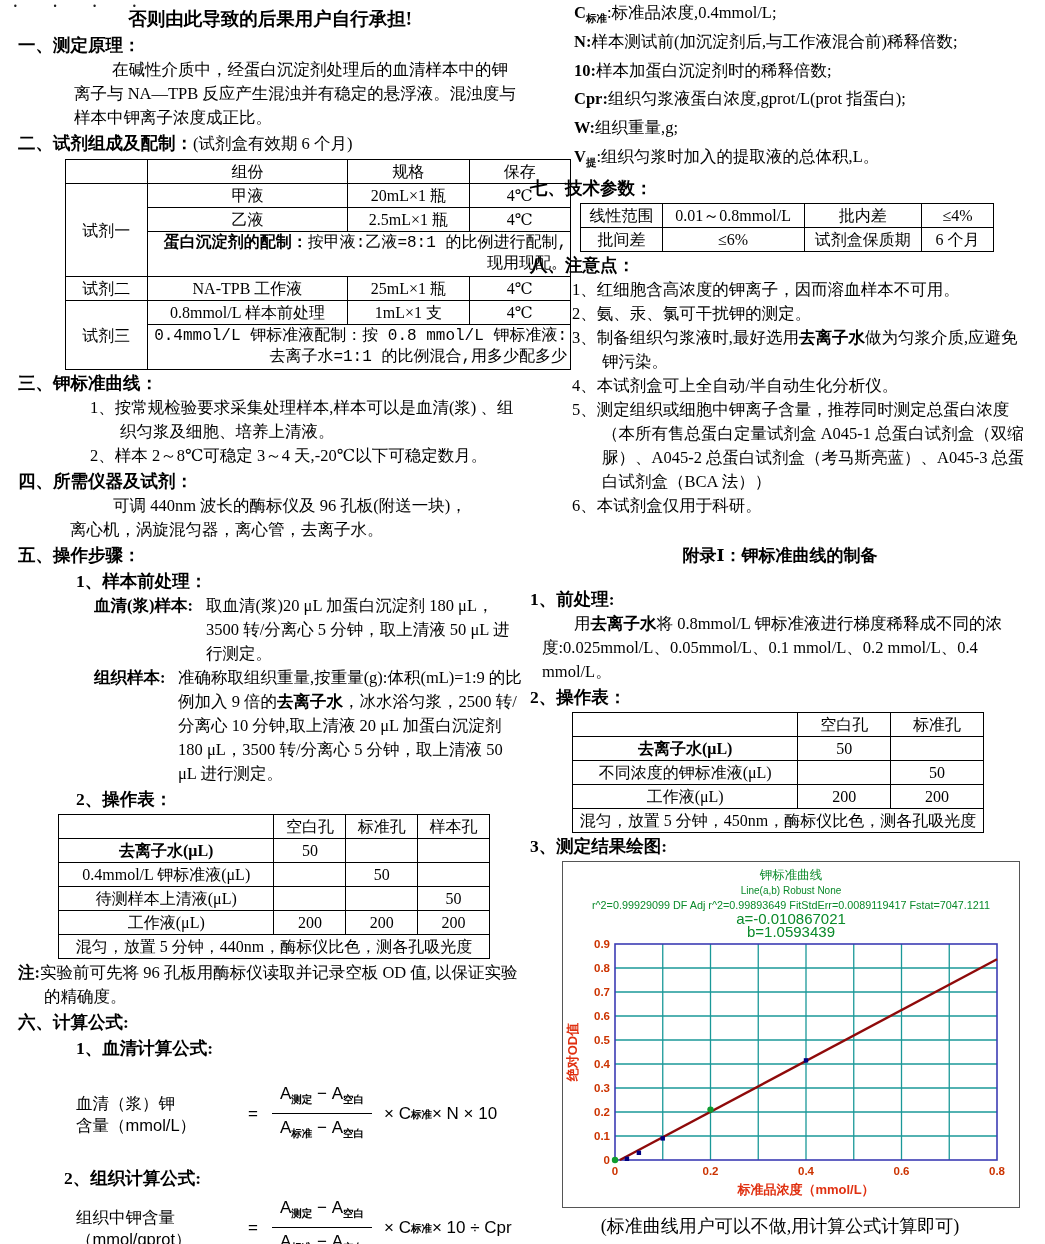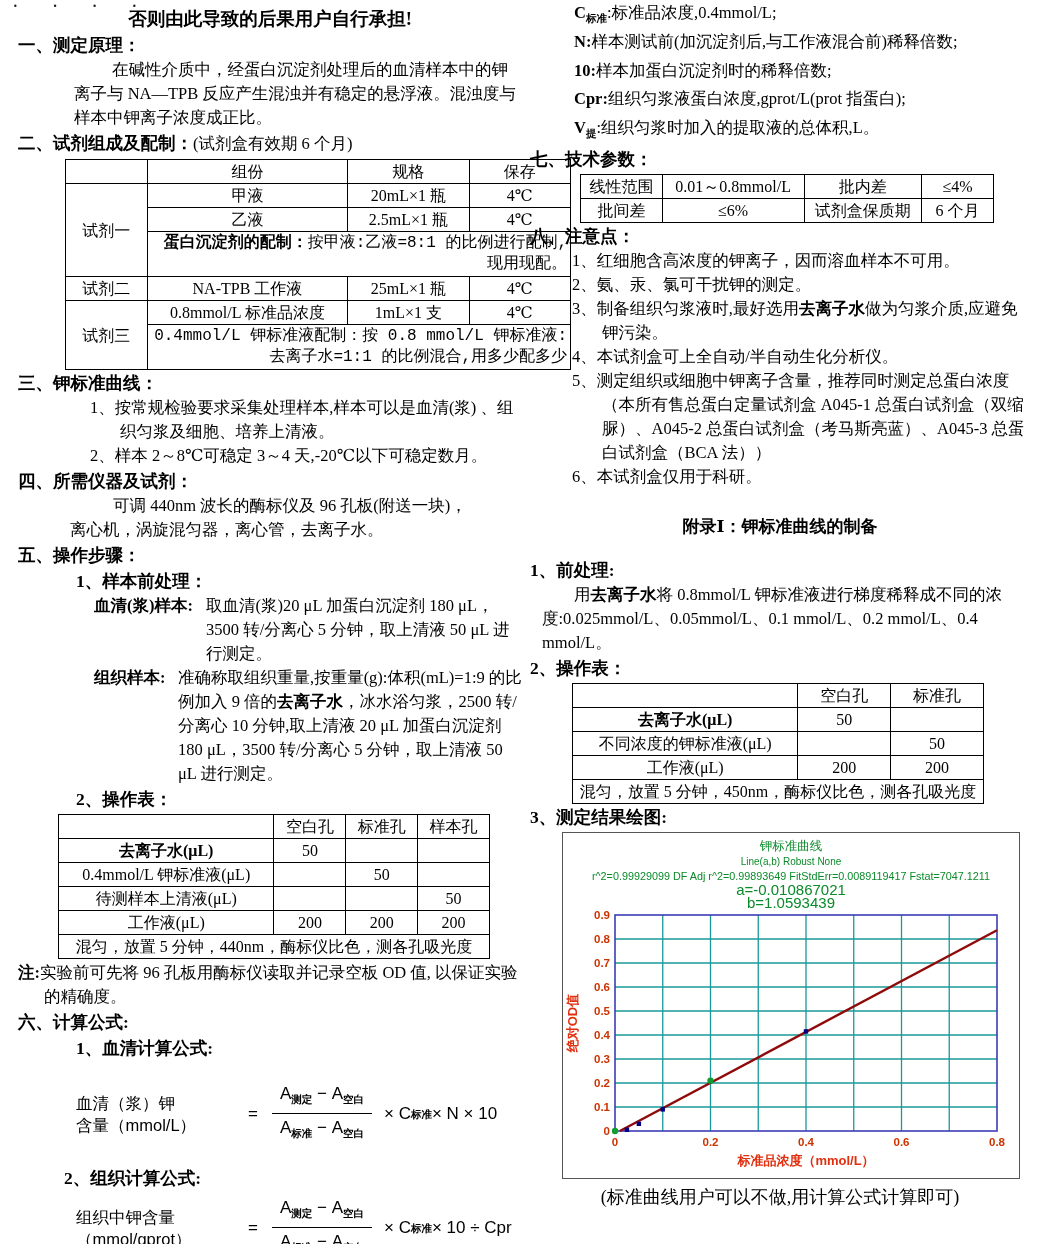--- a/index.html
+++ b/index.html
@@ -235,6 +235,7 @@
     <div><span class="b">N:</span><sub></sub><span>样本测试前(加沉淀剂后,与工作液混合前)稀释倍数;</span></div>
     <div><span class="b">10:</span><sub></sub><span>样本加蛋白沉淀剂时的稀释倍数;</span></div>
     <div><span class="b">Cpr:</span><sub></sub><span>组织匀浆液蛋白浓度,gprot/L(prot 指蛋白);</span></div>
+    <div><span class="b">W:</span><sub></sub><span>组织重量,g;</span></div>
     <div><span class="b">V</span><sub>提</sub><span>:组织匀浆时加入的提取液的总体积,L。</span></div>
   </div>
 

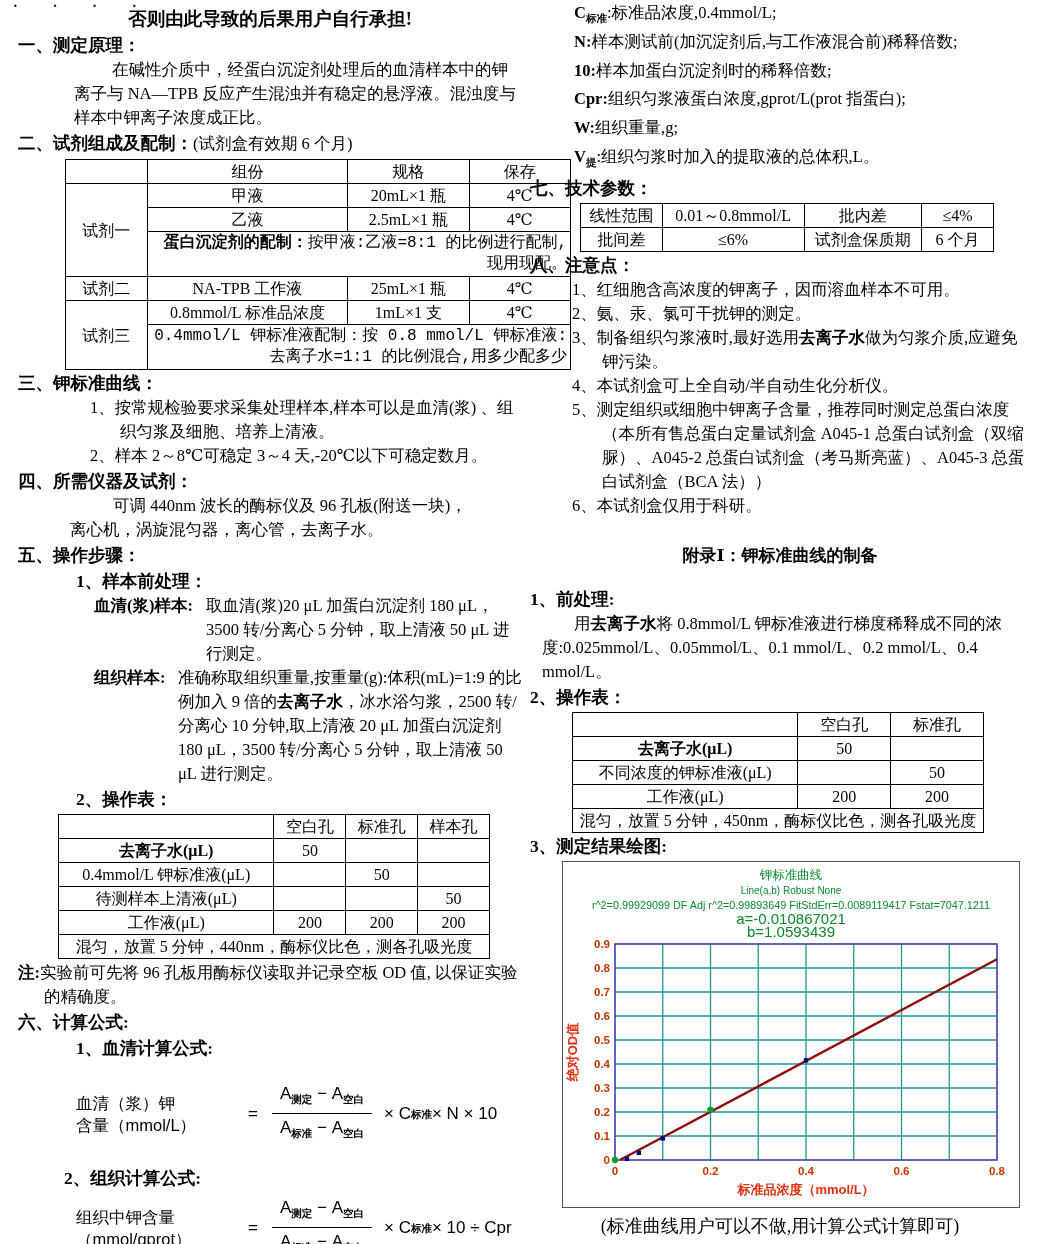--- a/index.html
+++ b/index.html
@@ -112,7 +112,7 @@
     </tr>
     <tr>
       <td rowspan="2">试剂三</td>
-      <td>0.8mmol/L 标准品浓度</td>
+      <td>0.8mmol/L 样本前处理</td>
       <td>1mL×1 支</td>
       <td>4℃</td>
     </tr>

